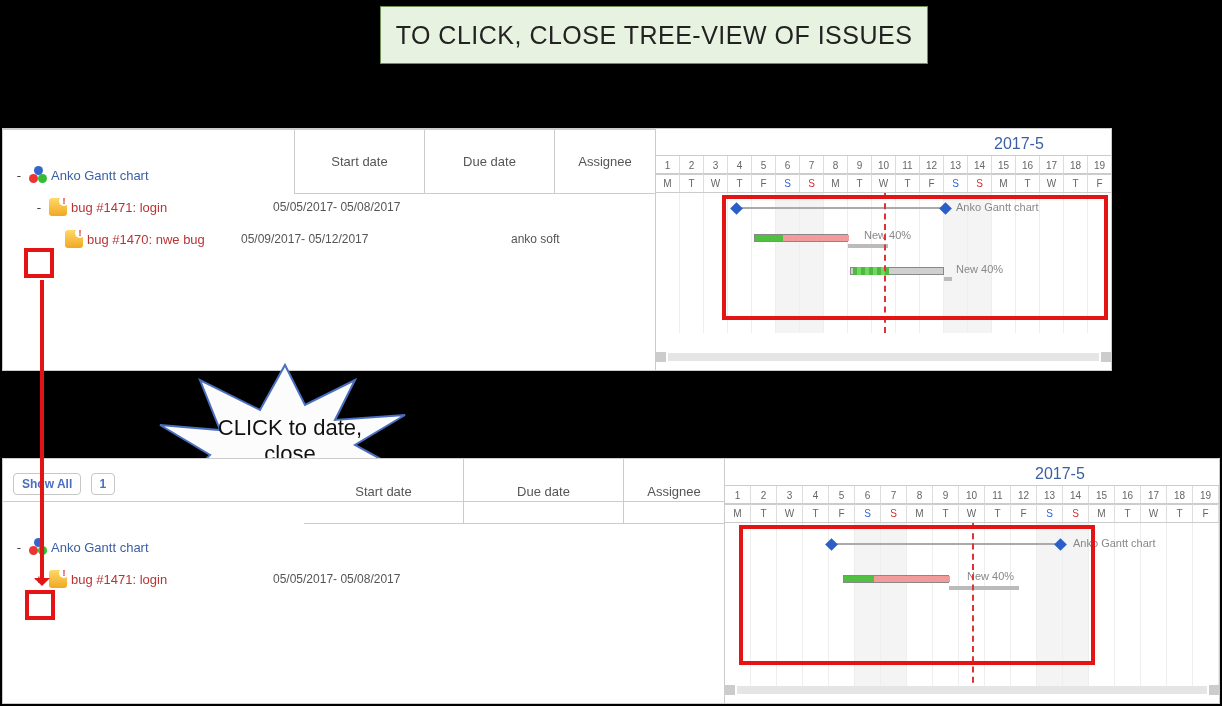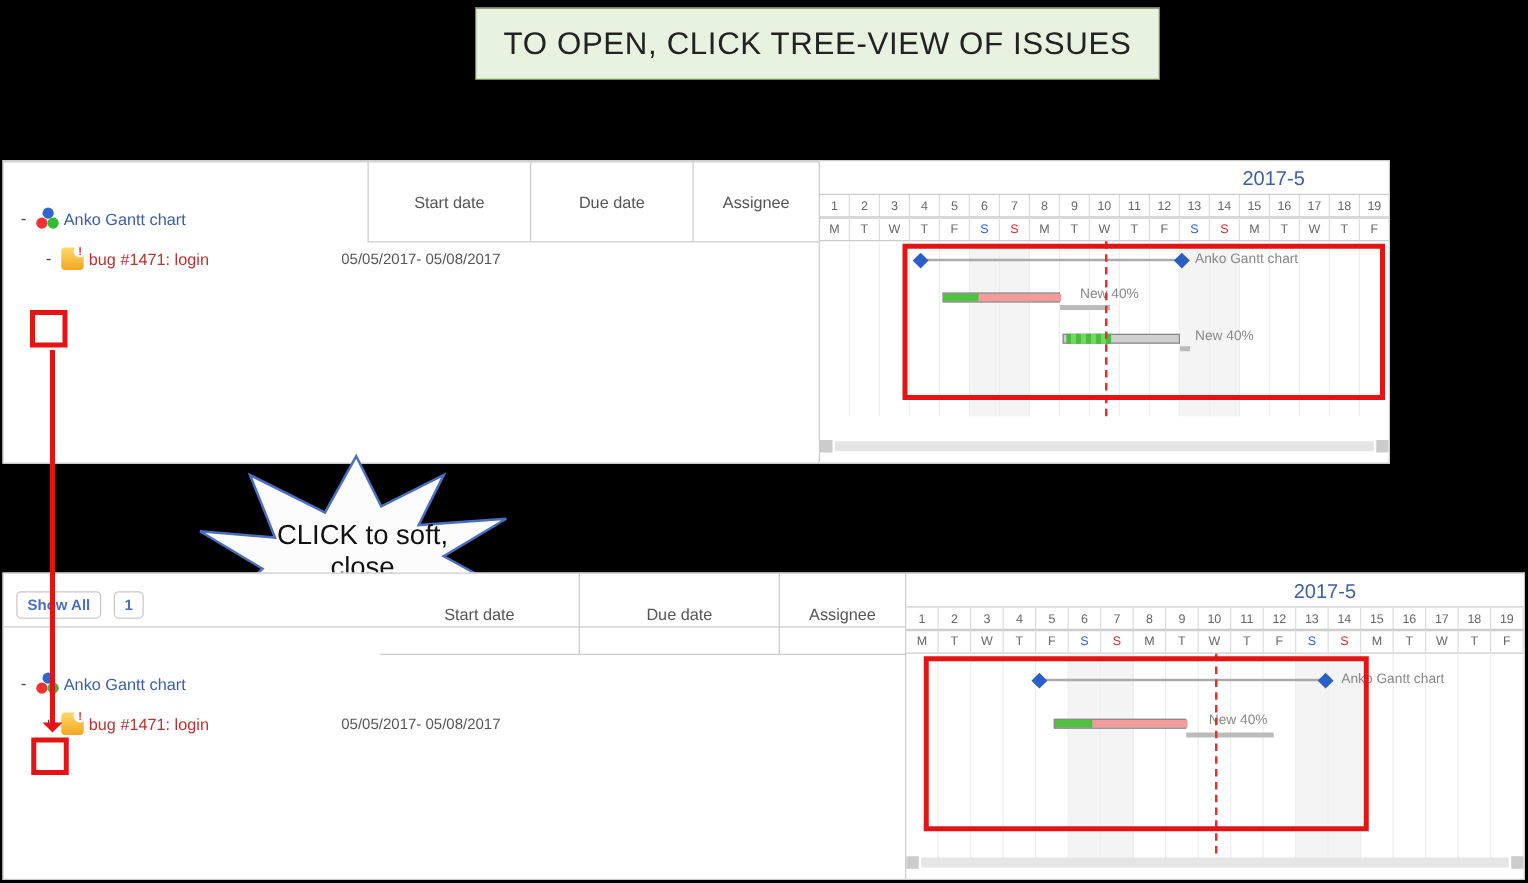--- a/index.html
+++ b/index.html
@@ -232,7 +232,7 @@
 </head>
 <body>
 
-<div class="banner">TO OPEN, CLICK TREE-VIEW OF ISSUES</div>
+<div class="banner">TO CLICK, CLOSE TREE-VIEW OF ISSUES</div>
 
 <div class="panel top">
   <div class="left-zone">

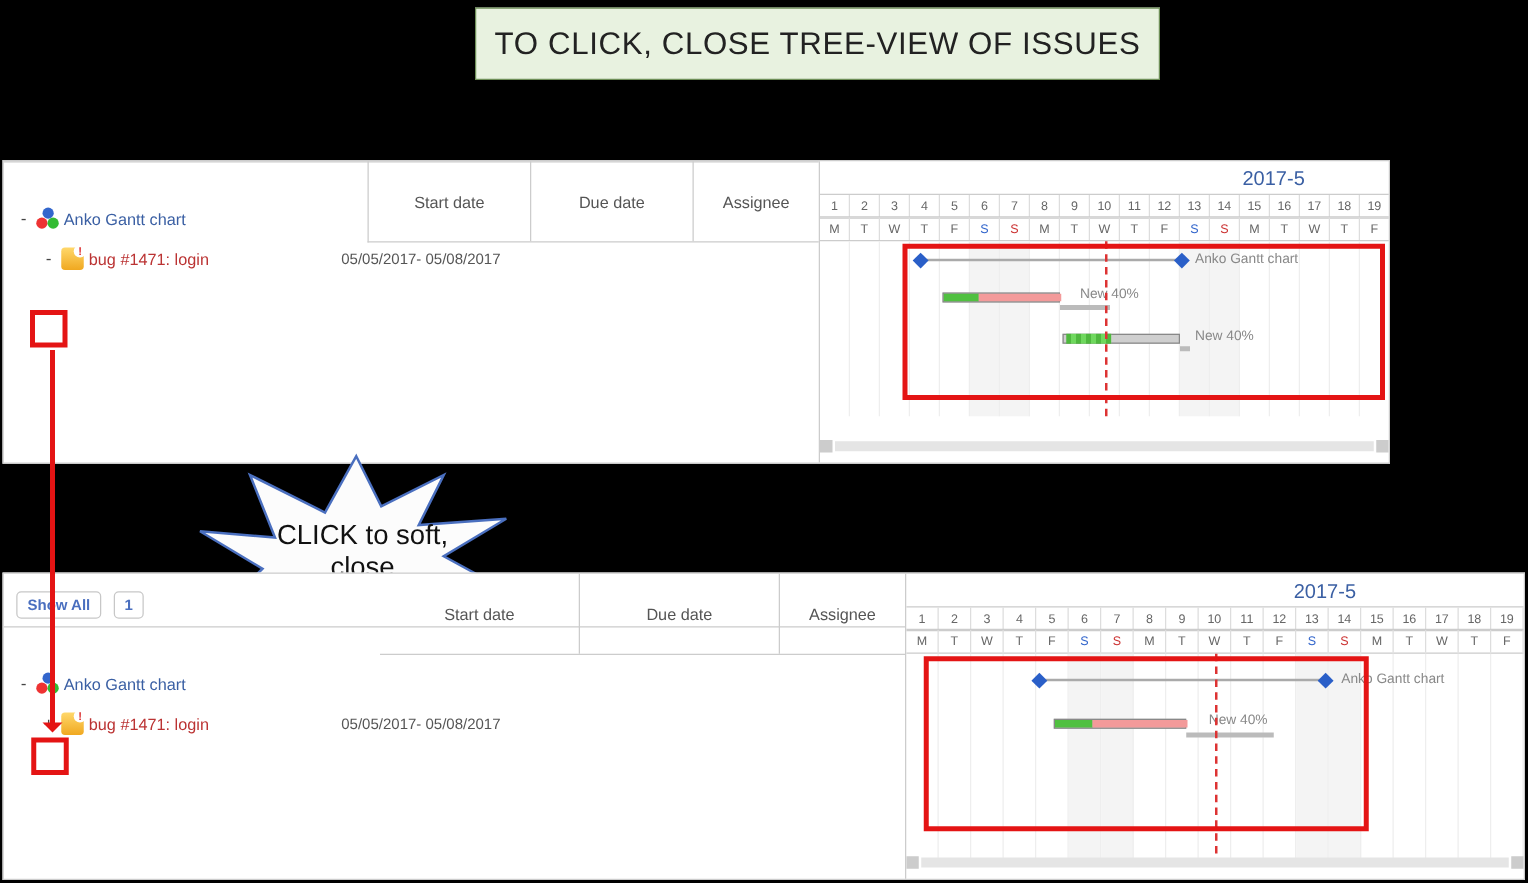--- a/index.html
+++ b/index.html
@@ -260,6 +260,12 @@
         <span class="dates-cell">05/05/2017- 05/08/2017</span>
       </div>
 
+      <div class="trow" style="padding-left:62px">
+        <span class="icon-bug"></span>
+        <span class="link issue">bug #1470: nwe bug</span>
+        <span class="dates-cell" style="left:238px">05/09/2017- 05/12/2017</span>
+        <span class="assignee-cell" style="left:508px">anko soft</span>
+      </div>
     </div>
   </div>
 

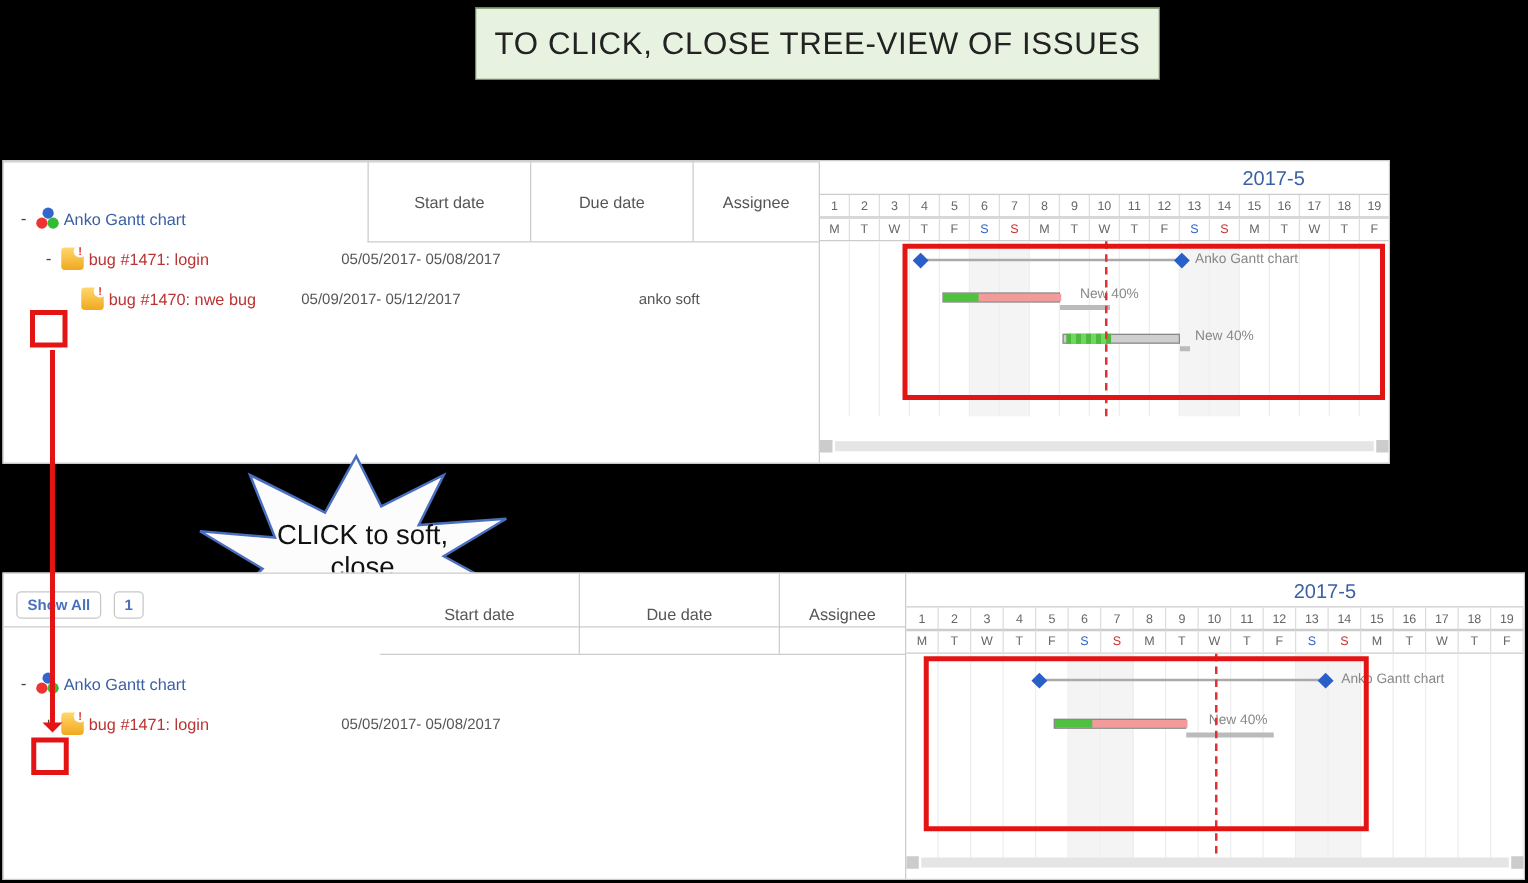--- a/index.html
+++ b/index.html
@@ -376,7 +376,7 @@
   <svg width="260" height="180">
     <polygon points="130,5 150,45 200,20 180,60 250,55 200,85 255,115 195,110 215,160 160,125 140,175 120,130 65,170 80,120 15,135 55,95 5,65 65,70 45,20 105,50" fill="#fcfcfc" stroke="#4a6fbf" stroke-width="2"></polygon>
   </svg>
-  <div class="txt">CLICK to soft, close</div>
+  <div class="txt">CLICK to date, close</div>
 </div>
 
 <div class="panel bot">

